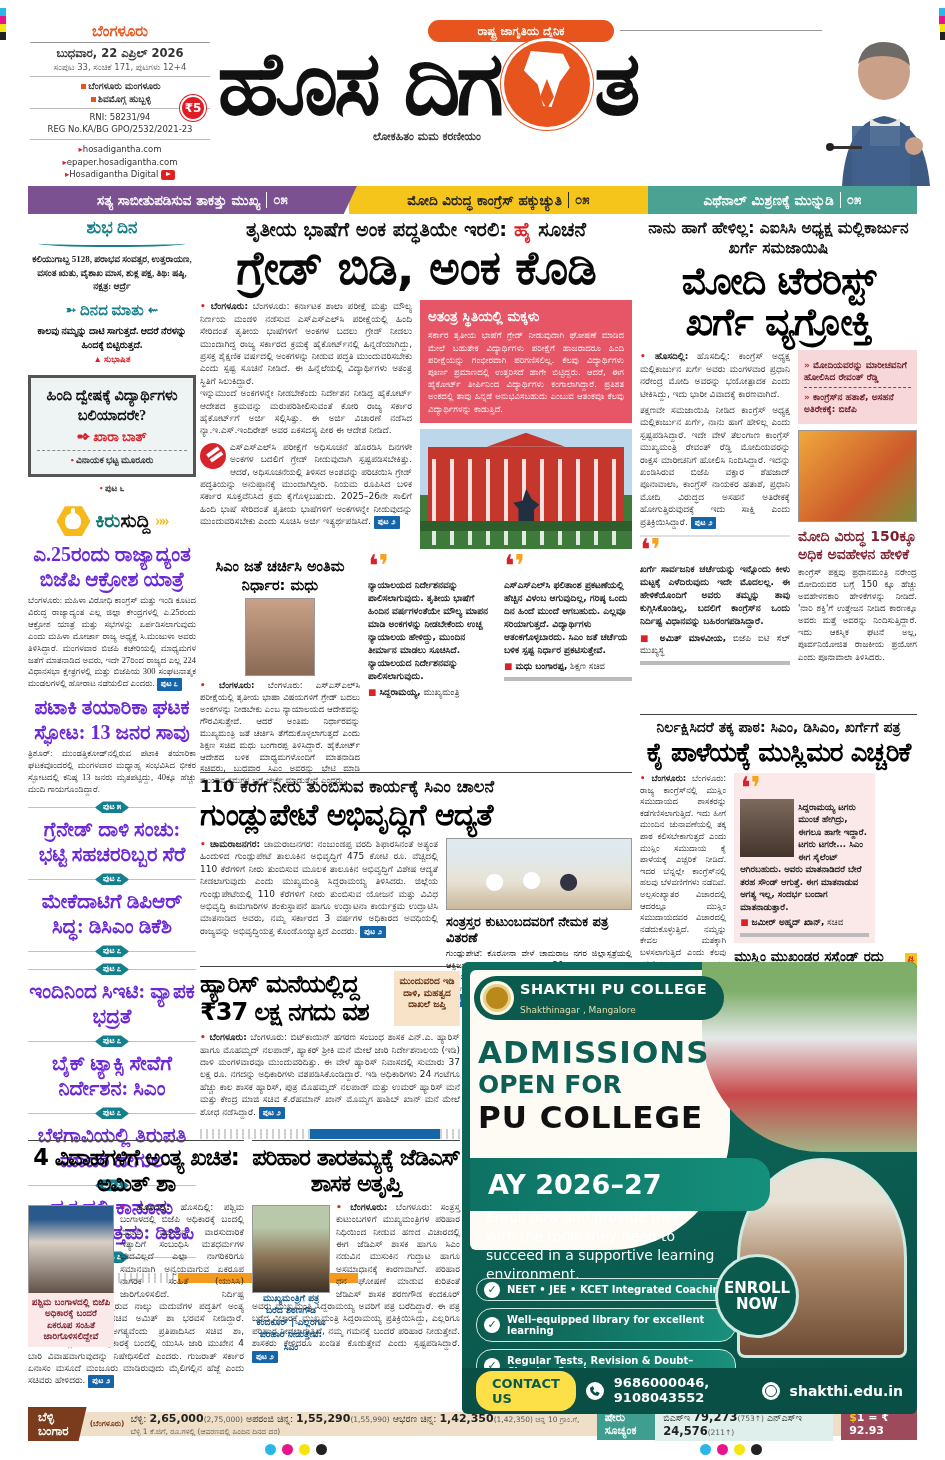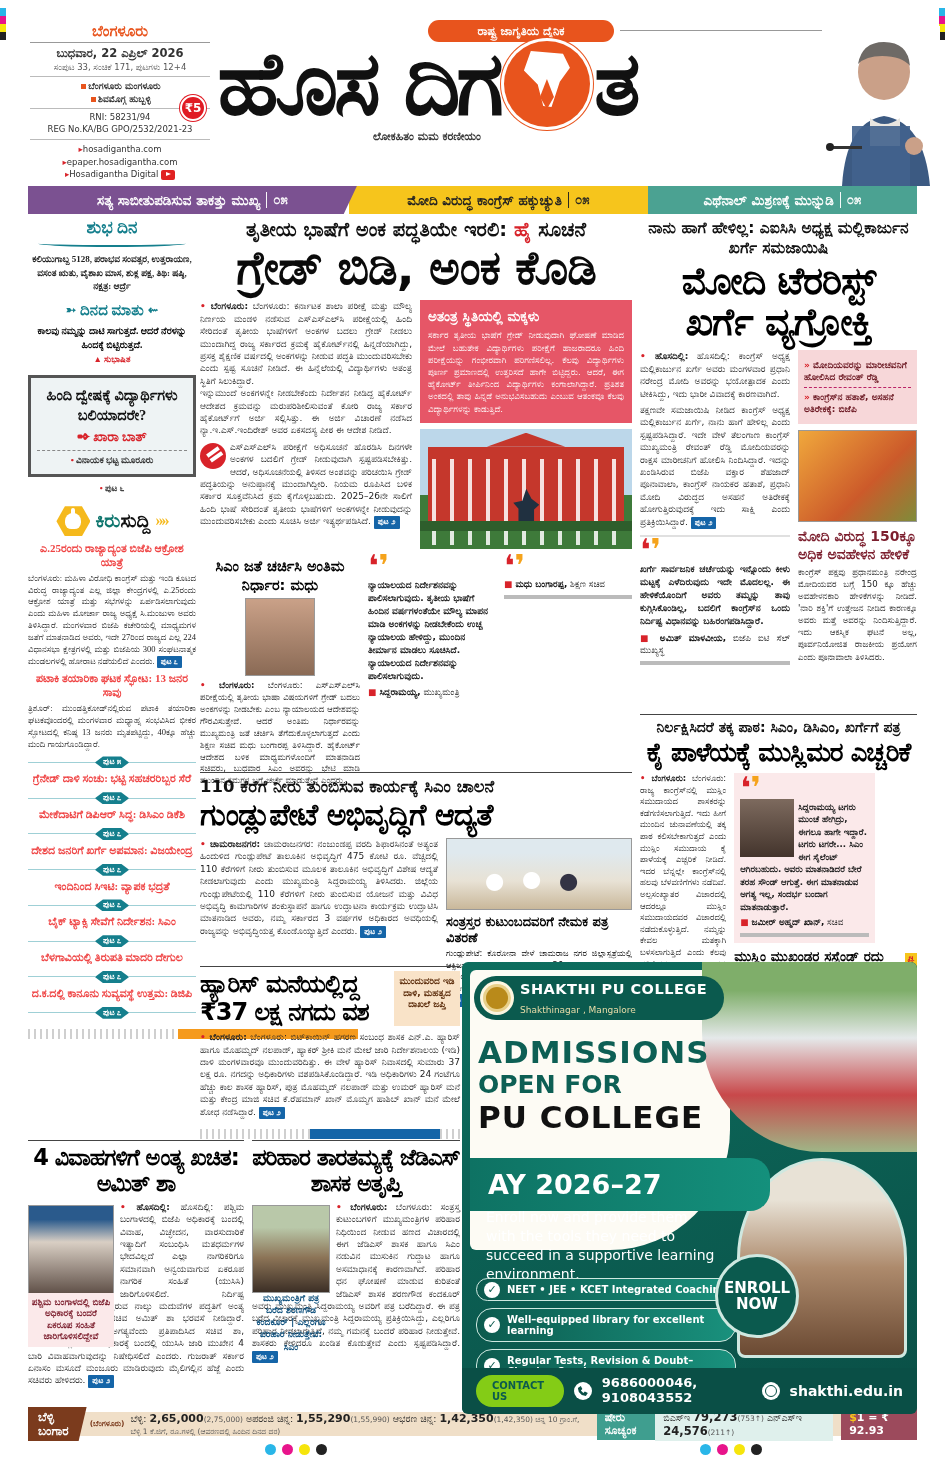--- a/index.html
+++ b/index.html
@@ -74,7 +74,7 @@
   .kiru-txt { font-size:19px; font-weight:bold; }
   .kiru-txt .r { color:#0f766e; } .kiru-txt .b{ color:#111; }
   .chev { color:#f5b91c; font-weight:bold; font-size:16px; letter-spacing:-2px; }
-  .brief-h { font-size:11px; font-weight:bold; text-align:center; line-height:1.25; color:#ef4444; margin-top:4px;}
+  .brief-h { font-size:20px; font-weight:bold; text-align:center; line-height:1.25; color:#6d28d9; margin-top:4px;}
   .brief-b { font-size:8.5px; color:#222; line-height:1.4; text-align:justify; margin-top:3px; }
   .brief-div { display:flex; align-items:center; margin:6px 0 2px; }
   .brief-div:before,.brief-div:after { content:""; flex:1; border-top:1.5px solid #9fd0d6; }

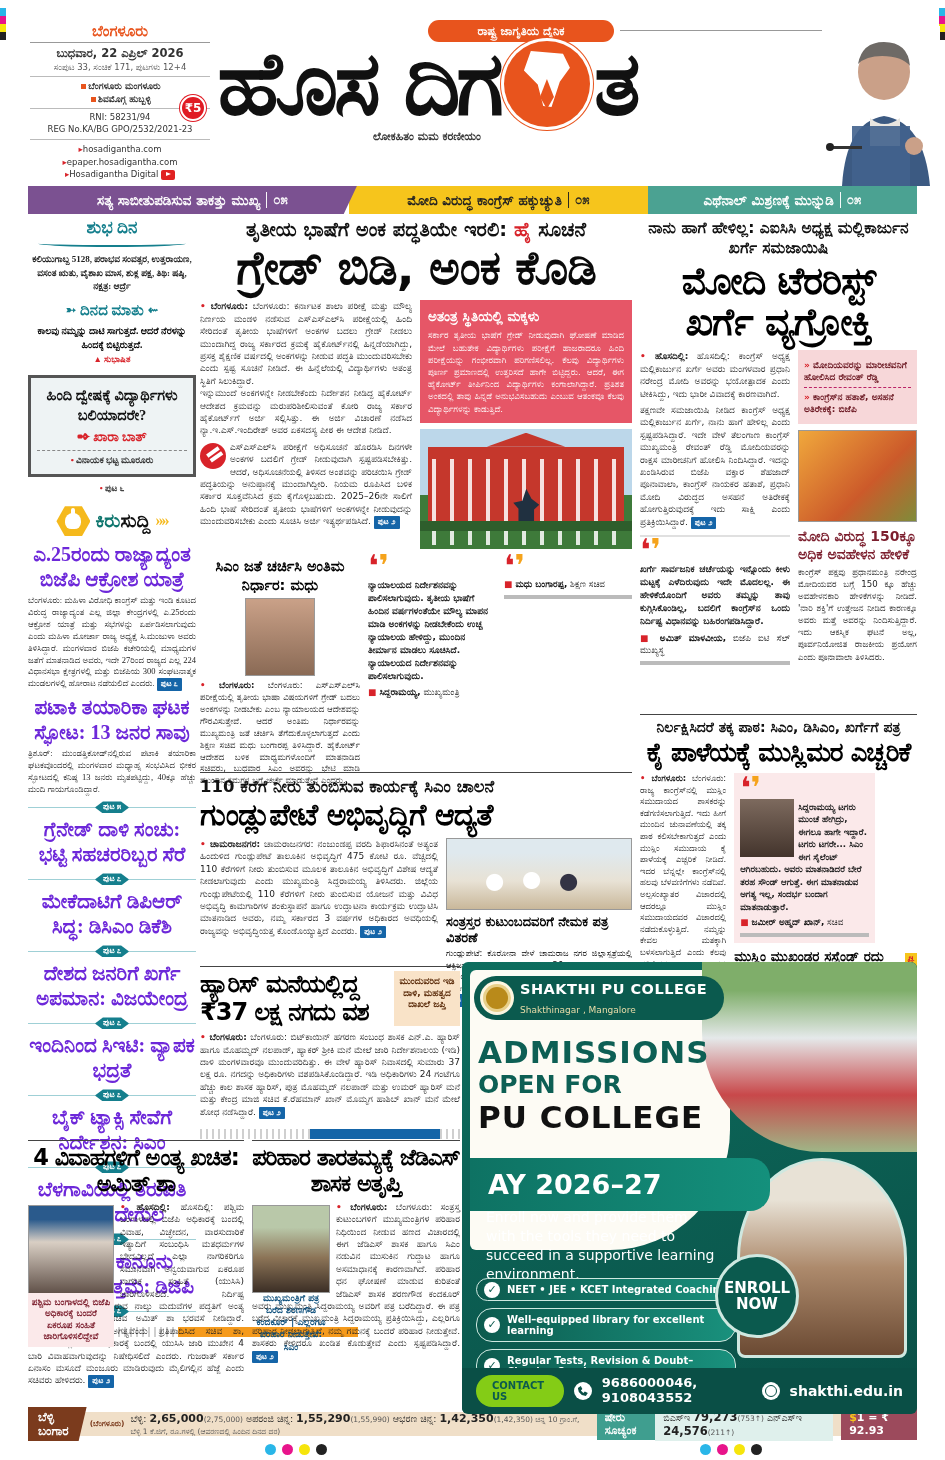--- a/index.html
+++ b/index.html
@@ -403,6 +403,7 @@
       </div>
       <div class="sub3" style="width:128px">
         <div class="qmark"><span class="q1">❛</span><span class="q2">❜</span></div>
+        <div class="quote-txt">ಎಸ್‌ಎಸ್‌ಎಲ್‌ಸಿ ಫಲಿತಾಂಶ ಪ್ರಕಟಣೆಯಲ್ಲಿ ಹೆಚ್ಚಿನ ವಿಳಂಬ ಆಗುವುದಿಲ್ಲ, ಗರಿಷ್ಠ ಒಂದು ದಿನ ಹಿಂದೆ ಮುಂದೆ ಆಗಬಹುದು. ಎಲ್ಲವೂ ಸರಿಯಾಗುತ್ತದೆ. ವಿದ್ಯಾರ್ಥಿಗಳು ಆತಂಕಗೊಳ್ಳಬಾರದು. ಸಿಎಂ ಜತೆ ಚರ್ಚೆಯ ಬಳಿಕ ಸ್ಪಷ್ಟ ನಿರ್ಧಾರ ಪ್ರಕಟಿಸುತ್ತೇವೆ.</div>
         <div class="quote-by"><b>ಮಧು ಬಂಗಾರಪ್ಪ,</b><span> ಶಿಕ್ಷಣ ಸಚಿವ</span></div>
         <div class="gray-bar"></div>
       </div>

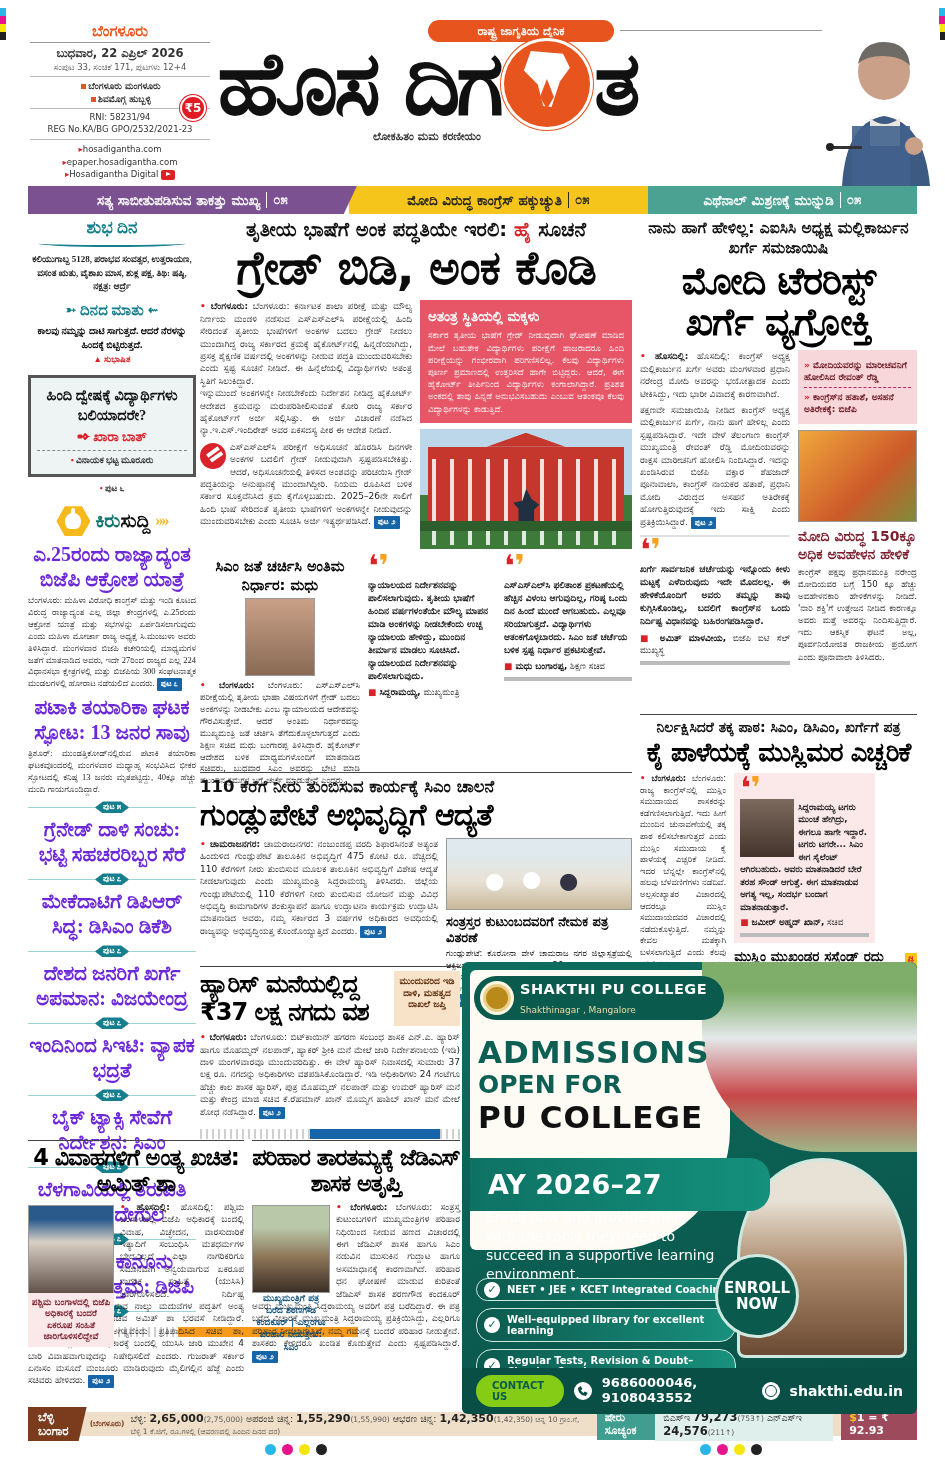--- a/index.html
+++ b/index.html
@@ -340,7 +340,6 @@
     <div class="brief-div">
         <span>ಪುಟ ೭</span>
       </div>
-    <div class="brief-h">ದೇಶದ ಜನರಿಗೆ ಖರ್ಗೆ ಅಪಮಾನ: ವಿಜಯೇಂದ್ರ</div>
     <div class="brief-div">
         <span>ಪುಟ ೭</span>
       </div>

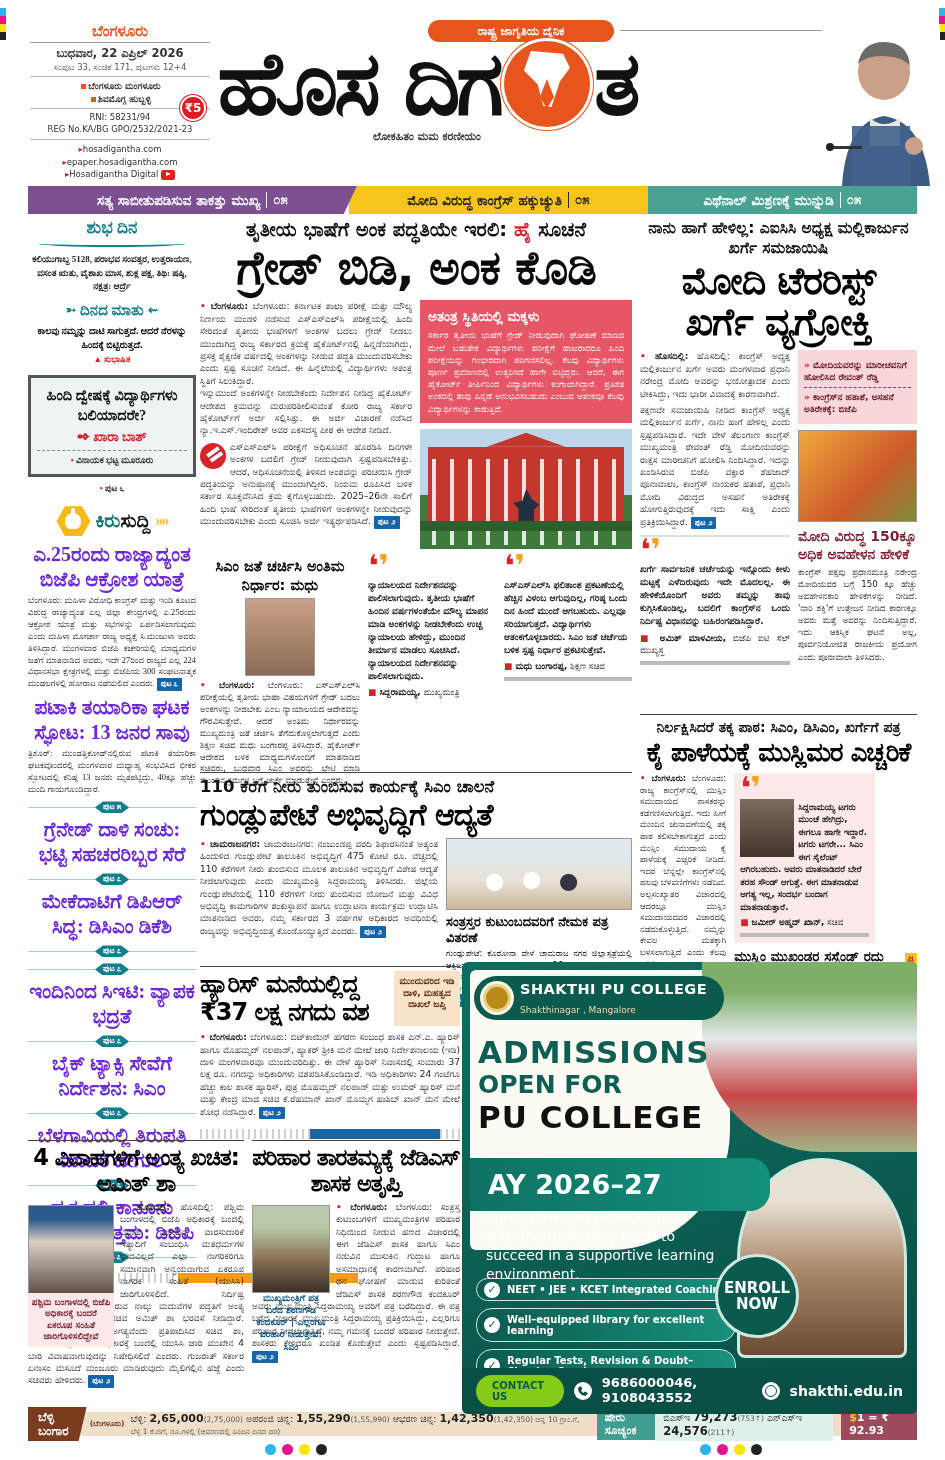--- a/index.html
+++ b/index.html
@@ -179,7 +179,7 @@
   .ad-students { position:absolute; right:10px; top:196px; width:170px; height:200px; border-radius:50% 50% 8px 8px; background:linear-gradient(#e8e2d6 20%, #ad8a6c 55%, #6b4a33); border:3px solid #cfe8e0; }
   .ad-enroll-btn { position:absolute; right:118px; top:292px; width:84px; height:84px; border-radius:50%; background:#0b5a4e; border:3px solid #cfe8e0; color:#fff; display:flex; flex-direction:column; align-items:center; justify-content:center; font-weight:bold; font-size:15px; line-height:1.1; z-index:5;}
   .ad-bottom { position:absolute; left:0; bottom:0; width:100%; height:46px; background:#0a4f46; display:flex; align-items:center; gap:10px; padding:0 14px; z-index:6;}
-  .contact-pill { background:#84cc16; color:#0b5a4e; font-weight:bold; font-size:10px; border-radius:16px; padding:5px 16px; }
+  .contact-pill { background:#fde047; color:#0b5a4e; font-weight:bold; font-size:13px; border-radius:16px; padding:5px 16px; }
   .phone-ic { width:18px; height:18px; border-radius:50%; background:#fff; position:relative; flex:0 0 auto;}
   .phone-ic:after{content:""; position:absolute; left:4px; top:4px; width:10px; height:10px; background:#0a4f46; clip-path:polygon(0 20%,30% 0,45% 30%,30% 45%,55% 70%,70% 55%,100% 70%,80% 100%,40% 90%,10% 60%);}
   .ad-phones { color:#fff; font-weight:bold; font-size:13px; line-height:1.15; }

